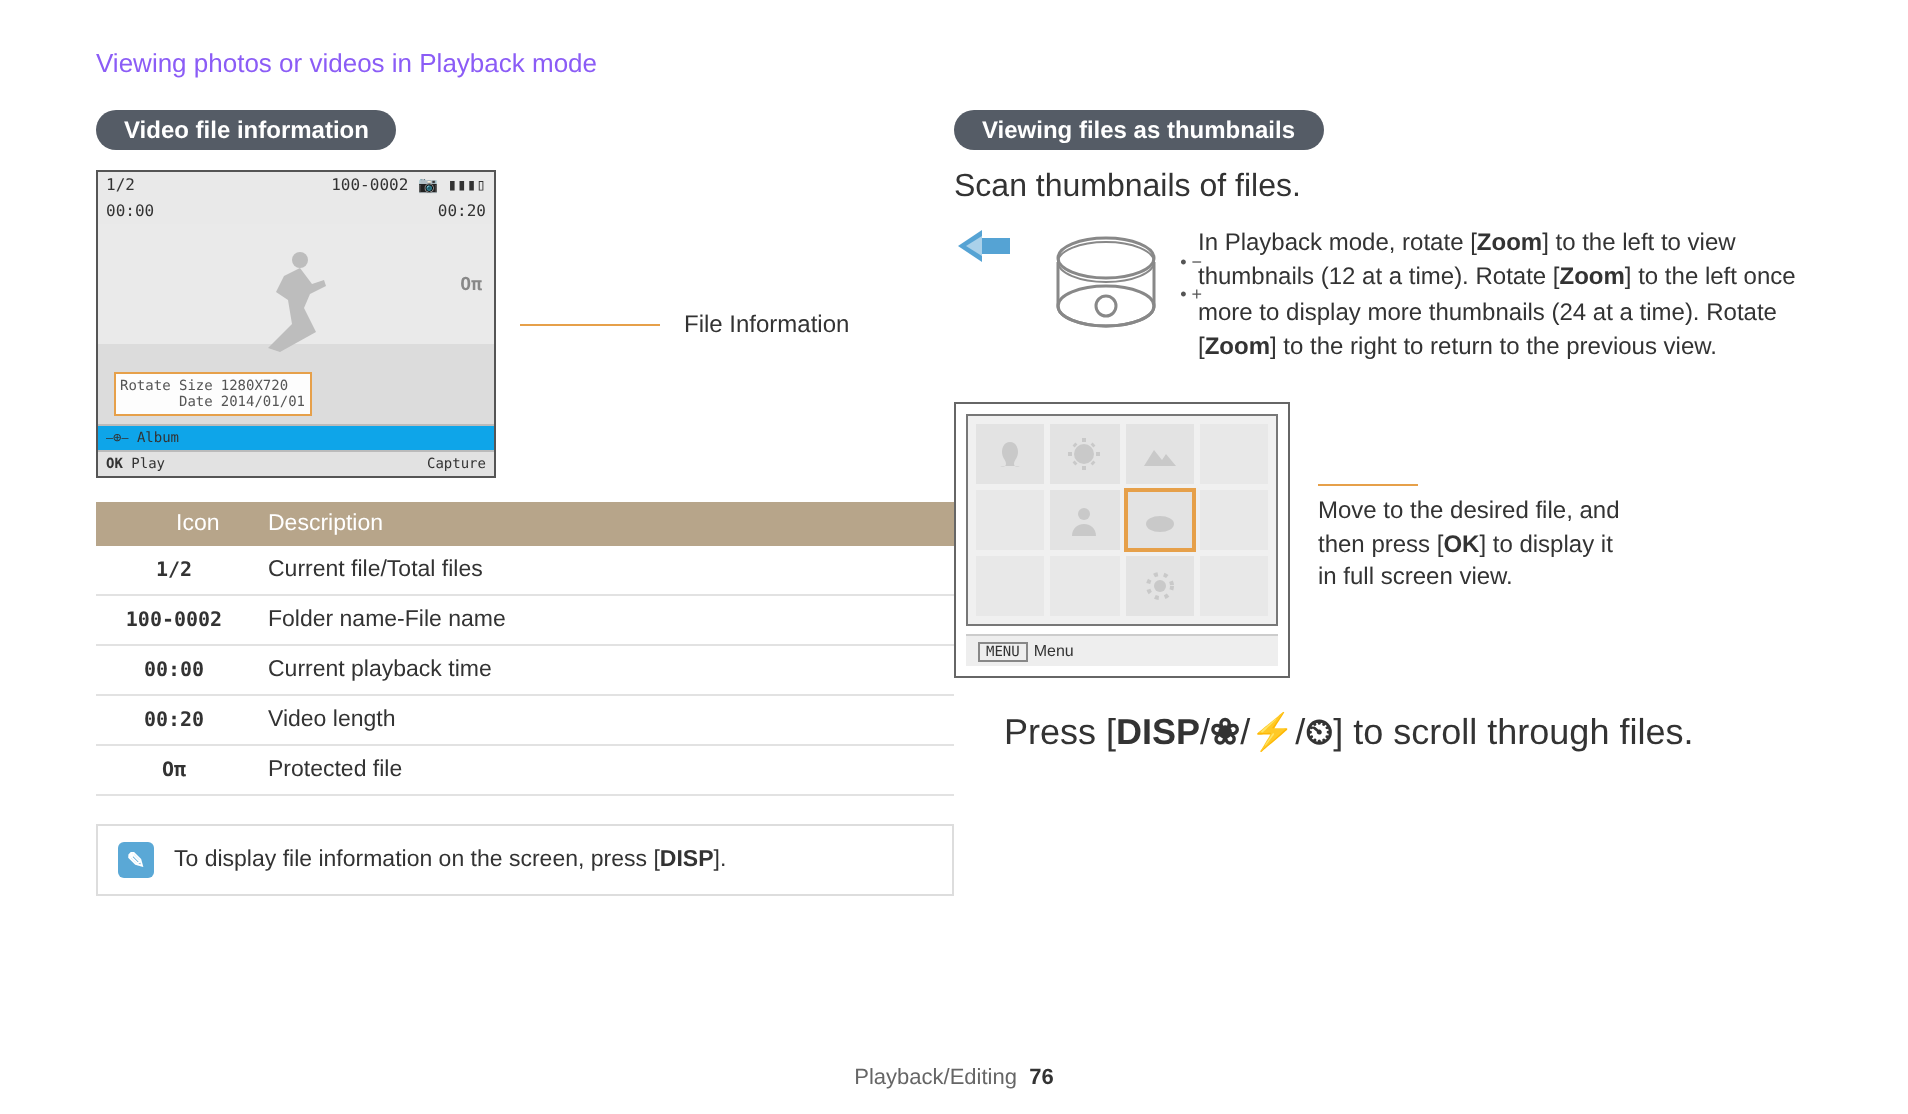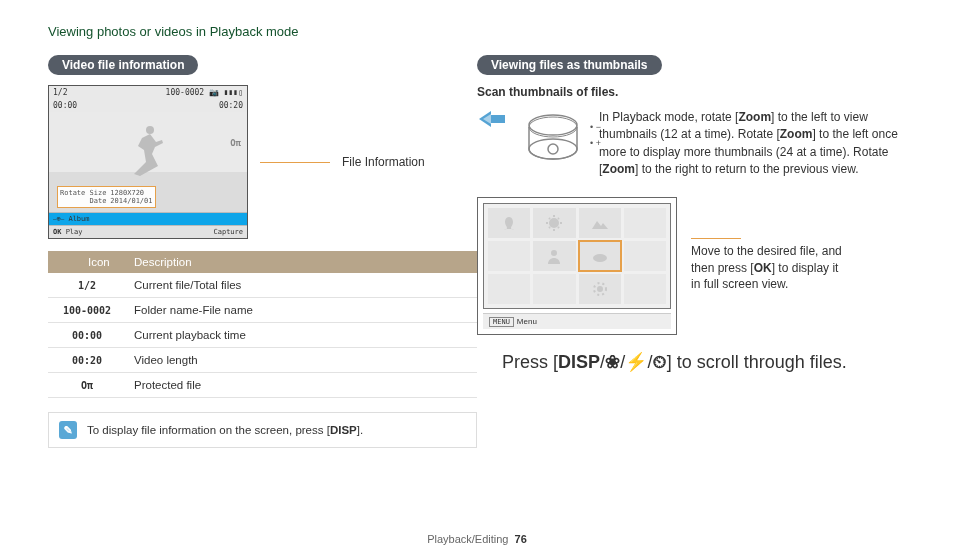--- a/index.html
+++ b/index.html
@@ -5,7 +5,7 @@
   * { box-sizing: border-box; margin: 0; padding: 0; }
   body { font-family: Arial, Helvetica, sans-serif; font-size: 12px; color: #333; width: 954px; height: 557px; position: relative; background: #fff; }
   .page { padding: 24px 48px 0 48px; }
-  .page-title { color: #14532d; font-size: 13px; margin-bottom: 16px; }
+  .page-title { color: #8b5cf6; font-size: 13px; margin-bottom: 16px; }
   .columns { display: flex; }
   .col { flex: 1; }
 

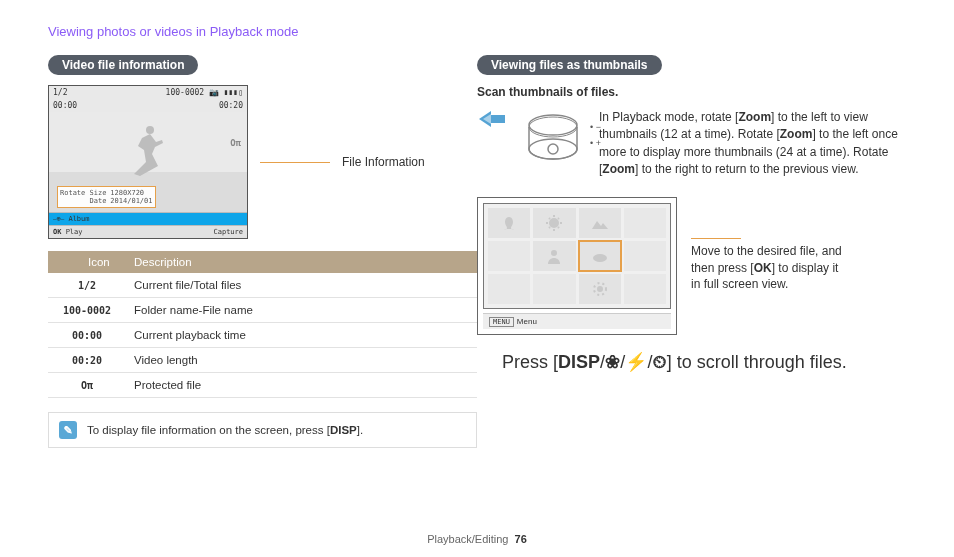--- a/index.html
+++ b/index.html
@@ -38,7 +38,7 @@
   .note-icon { width: 18px; height: 18px; border-radius: 3px; background: #5aa8d6; color: #fff; display: flex; align-items: center; justify-content: center; font-weight: bold; font-size: 11px; }
 
   
-  .sub { font-size: 12px; margin-bottom: 10px; font-weight: bold; }
+  .sub { font-size: 16px; margin-bottom: 10px; }
   .zoom-row { display: flex; gap: 16px; align-items: flex-start; margin-bottom: 18px; }
   .arrow-tip { width: 30px; height: 22px; }
   .dial { width: 60px; height: 56px; position: relative; }

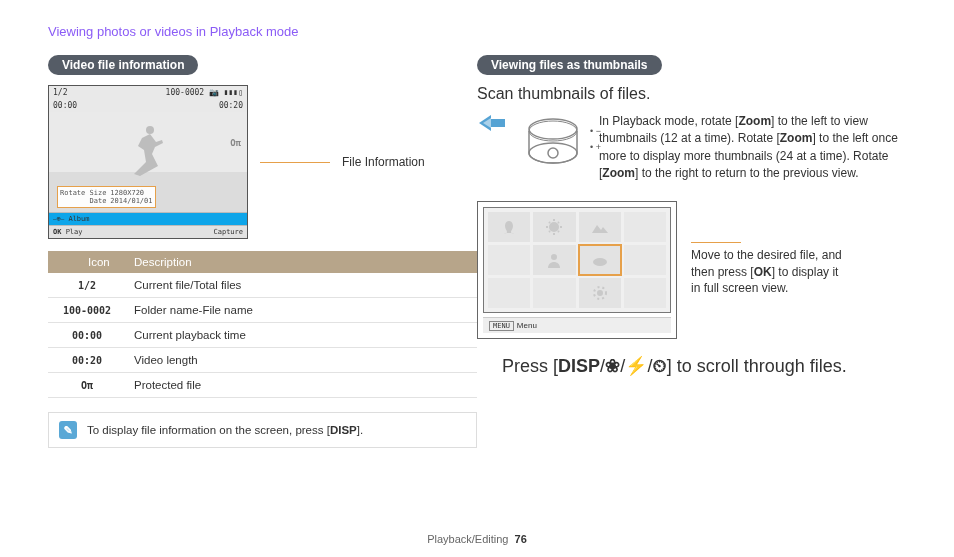--- a/index.html
+++ b/index.html
@@ -48,7 +48,7 @@
   .zoom-text b { font-weight: bold; }
 
   .thumb-row { display: flex; gap: 14px; align-items: center; margin-bottom: 16px; }
-  .thumb-grid { border: 1px solid #666; background: #fff; padding: 5px; width: 200px; }
+  .thumb-grid { border: 1px solid #666; background: #fff; padding: 5px; width: 168px; }
   .thumb-grid-inner { display: grid; grid-template-columns: repeat(4,1fr); gap: 3px; background: #f0f0f0; padding: 4px; border: 1px solid #777; }
   .cell { background: #e3e3e3; height: 30px; display: flex; align-items: center; justify-content: center; }
   .cell svg { width: 20px; height: 20px; fill: #c9c9c9; }

